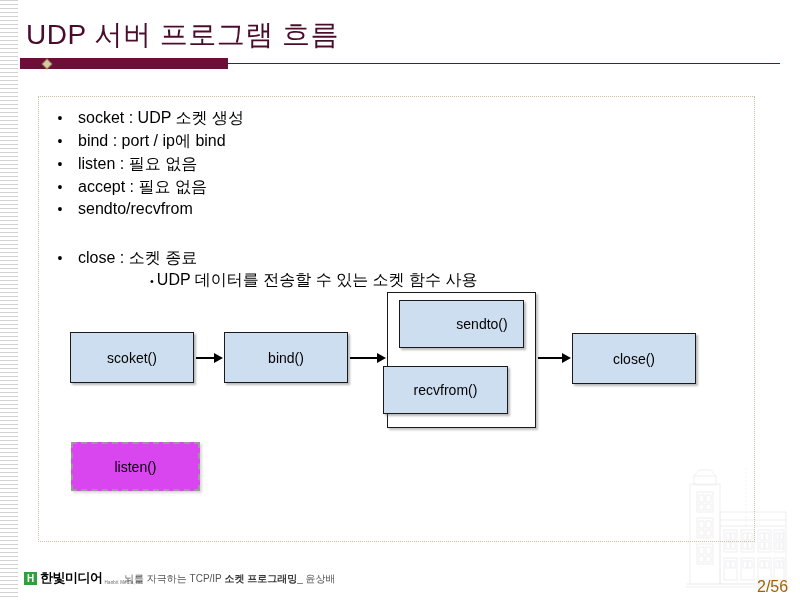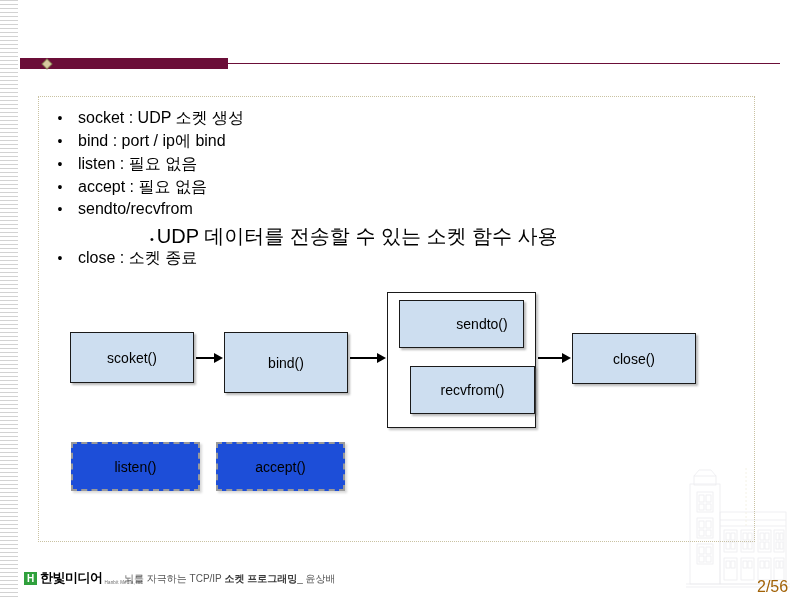--- a/index.html
+++ b/index.html
@@ -252,6 +252,7 @@
 
   <div id="left-stripe"></div>
 
+  <div id="title">UDP 서버 프로그램 흐름</div>
 
   <div id="title-bar">
     <div id="title-bar-diamond"></div>

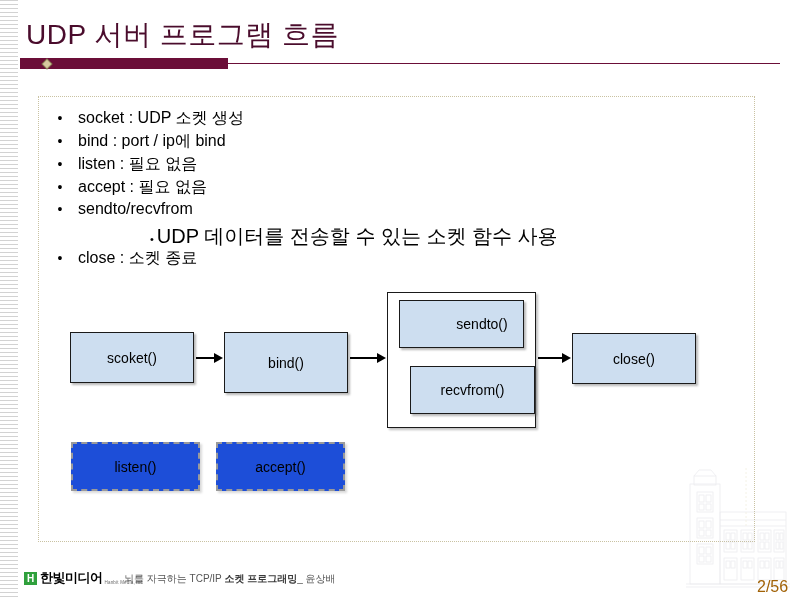--- a/index.html
+++ b/index.html
@@ -119,7 +119,8 @@
   }
   .sub-text {
     white-space: nowrap;
-    font-size: 20px;
+    font-size: 16px;
+    margin-top: 47px;
   }
 
   

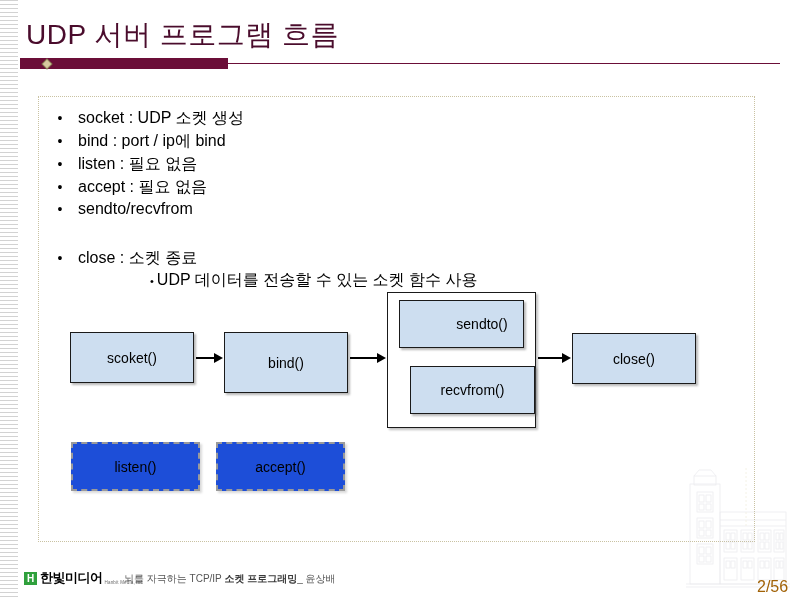--- a/index.html
+++ b/index.html
@@ -164,7 +164,7 @@
     box-shadow: 2px 2px 2px rgba(100,100,100,0.4);
   }
   #node-scoket   { left: 70px;  top: 332px; width: 124px; height: 51px; }
-  #node-bind     { left: 224px; top: 332px; width: 124px; height: 61px; }
+  #node-bind     { left: 224px; top: 332px; width: 124px; height: 51px; }
   #node-sendto   { left: 399px; top: 300px; width: 125px; height: 48px; padding-left: 41px; }
   #node-recvfrom { left: 410px; top: 366px; width: 125px; height: 48px; text-align: right; }
   #node-close    { left: 572px; top: 333px; width: 124px; height: 51px; }

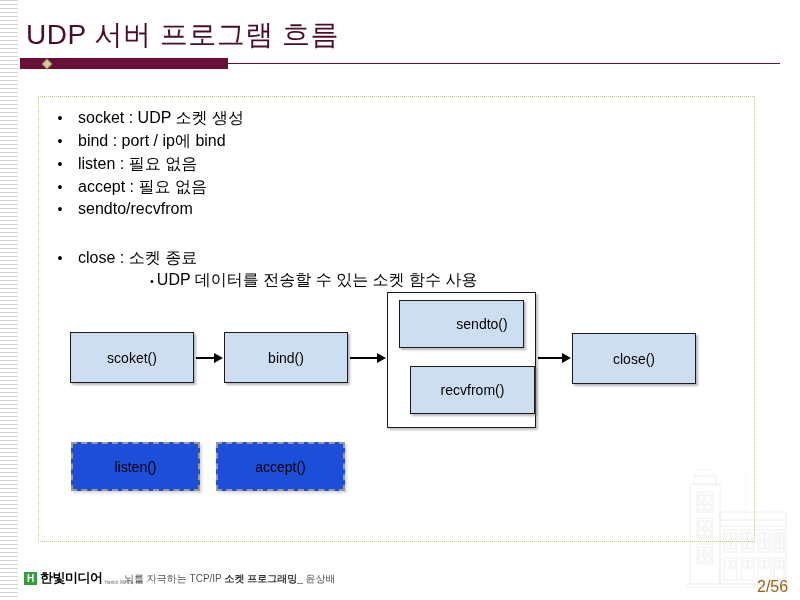--- a/index.html
+++ b/index.html
@@ -166,7 +166,7 @@
   #node-scoket   { left: 70px;  top: 332px; width: 124px; height: 51px; }
   #node-bind     { left: 224px; top: 332px; width: 124px; height: 51px; }
   #node-sendto   { left: 399px; top: 300px; width: 125px; height: 48px; padding-left: 41px; }
-  #node-recvfrom { left: 410px; top: 366px; width: 125px; height: 48px; text-align: right; }
+  #node-recvfrom { left: 383px; top: 366px; width: 125px; height: 48px; text-align: right; }
   #node-close    { left: 572px; top: 333px; width: 124px; height: 51px; }
   #node-listen   { left: 71px;  top: 442px; width: 129px; height: 49px; }
   #node-accept   { left: 216px; top: 442px; width: 129px; height: 49px; }

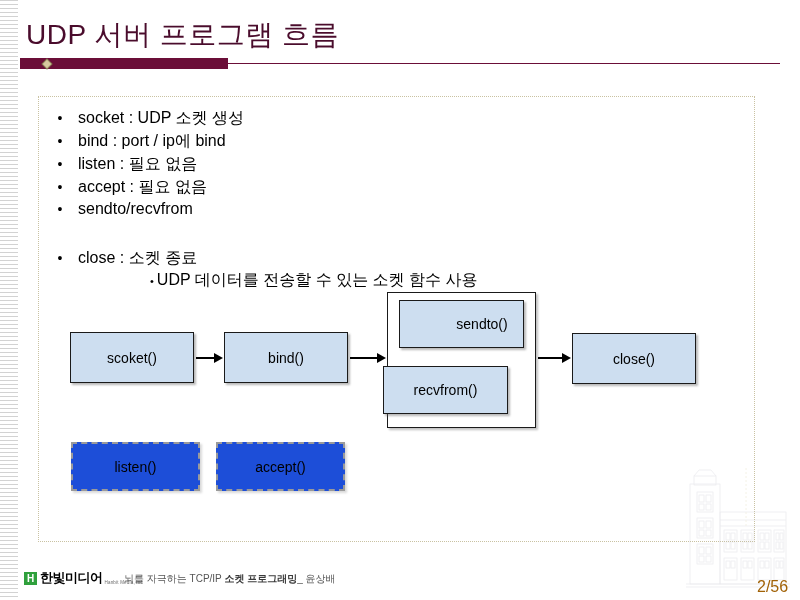--- a/index.html
+++ b/index.html
@@ -148,7 +148,7 @@
     box-shadow: 2px 2px 2px rgba(100,100,100,0.45);
   }
   .node-gray {
-    background: #1d4ed8;
+    background: #d946ef;
     border: 2px dashed #9a9a9a;
     box-shadow: 2px 2px 2px rgba(150,150,150,0.35);
   }

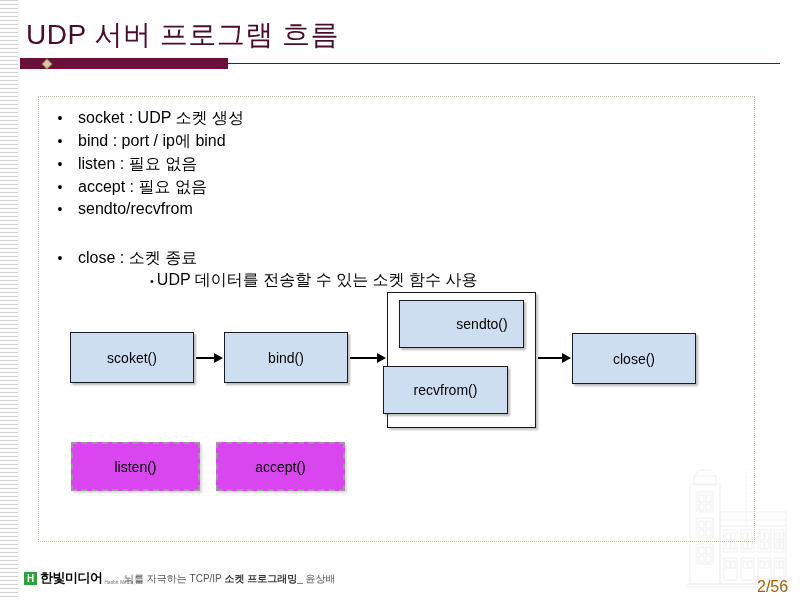--- a/index.html
+++ b/index.html
@@ -314,9 +314,6 @@
     </div>
     <div class="node node-gray" id="node-listen">
       <span>listen()</span>
-    </div>
-    <div class="node node-gray" id="node-accept">
-      <span>accept()</span>
     </div>
 
     <div class="arrow-line" style="left:196px; top:357px; width:20px;"></div>

